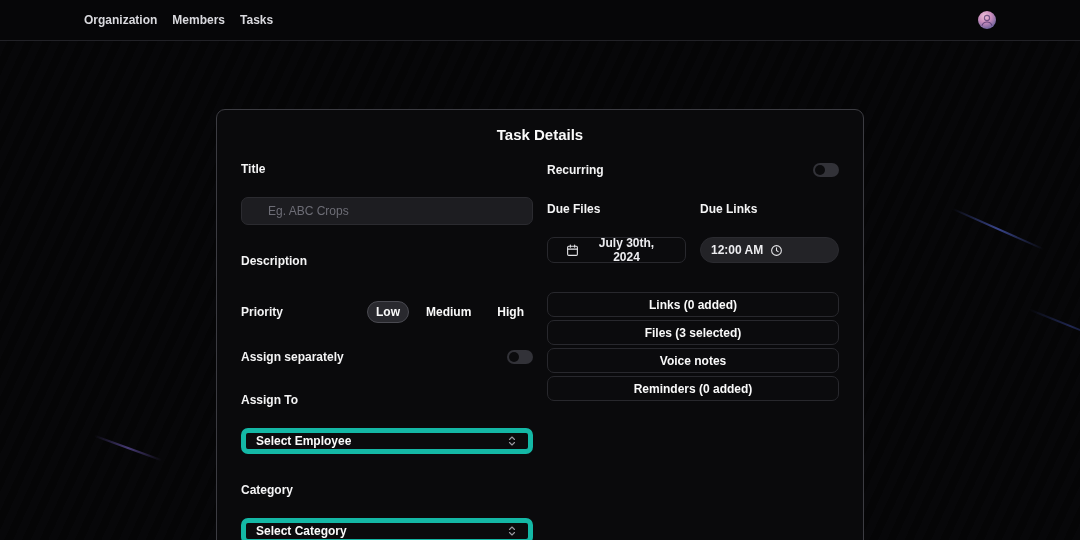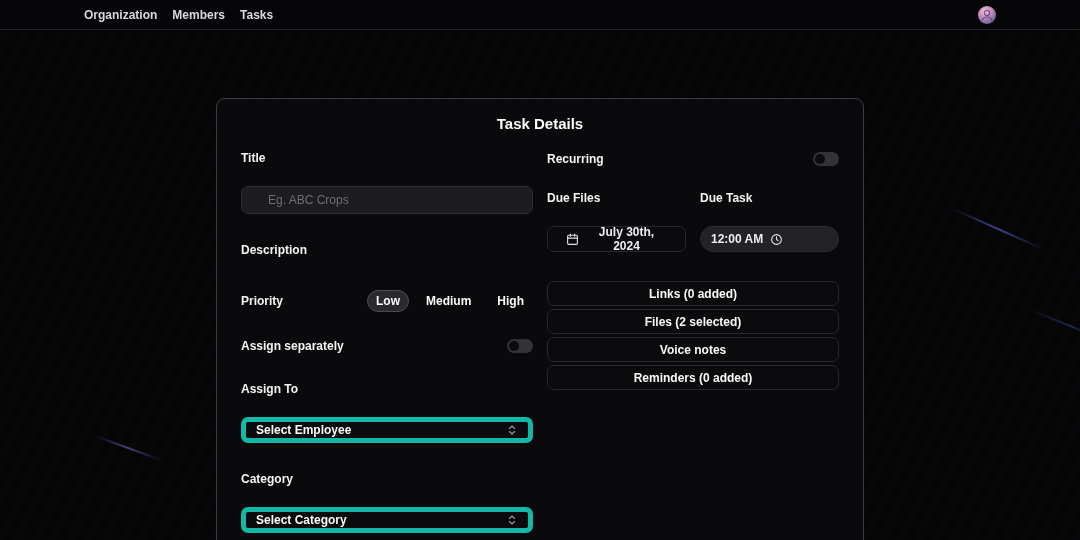--- a/index.html
+++ b/index.html
@@ -19,7 +19,7 @@
     background: linear-gradient(90deg, transparent, rgba(80,100,220,0.35), transparent); }
 
   .nav {
-    height: 30px; display: flex; align-items: center; gap: 15px;
+    height: 41px; display: flex; align-items: center; gap: 15px;
     padding: 0 84px; background: #060608; border-bottom: 1px solid #222227;
     position: relative; z-index: 2;
   }

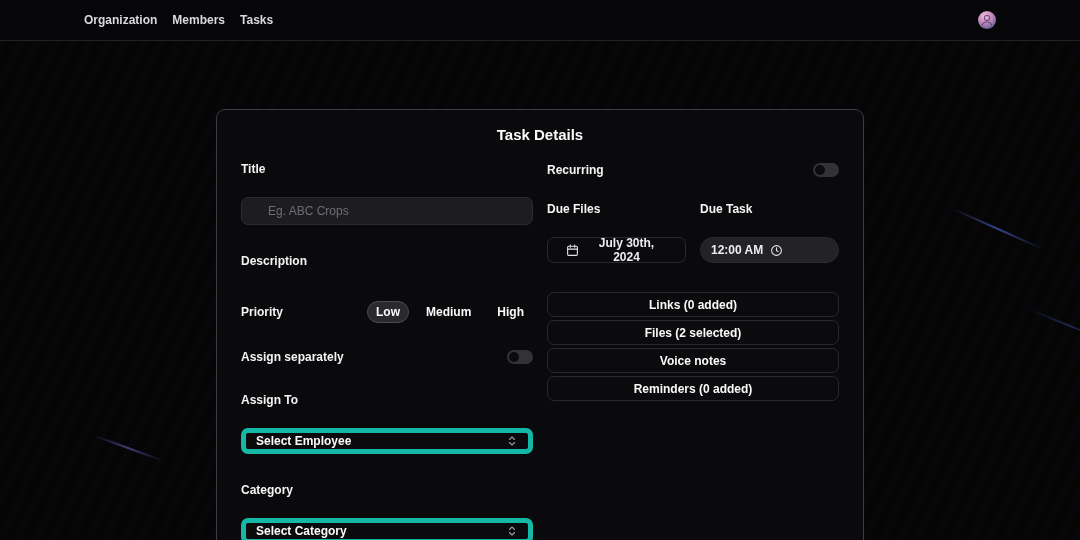--- a/index.html
+++ b/index.html
@@ -194,7 +194,7 @@
           </button>
         </div>
         <div class="col">
-          <span class="label">Due Task</span>
+          <span class="label">Due Links</span>
           <div class="time-input">
             <span>12:00 AM</span>
             <span class="icon">

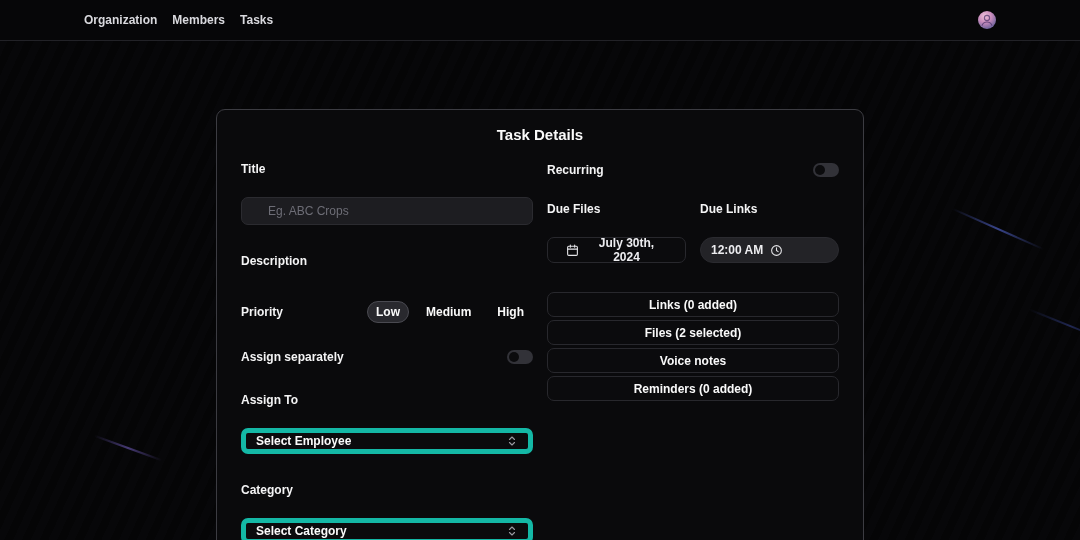--- a/index.html
+++ b/index.html
@@ -209,7 +209,7 @@
 
       <div class="stack-btns">
         <button class="wide-btn">Links (0 added)</button>
-        <button class="wide-btn">Files (2 selected)</button>
+        <button class="wide-btn">Files (3 selected)</button>
         <button class="wide-btn">Voice notes</button>
         <button class="wide-btn">Reminders (0 added)</button>
       </div>

